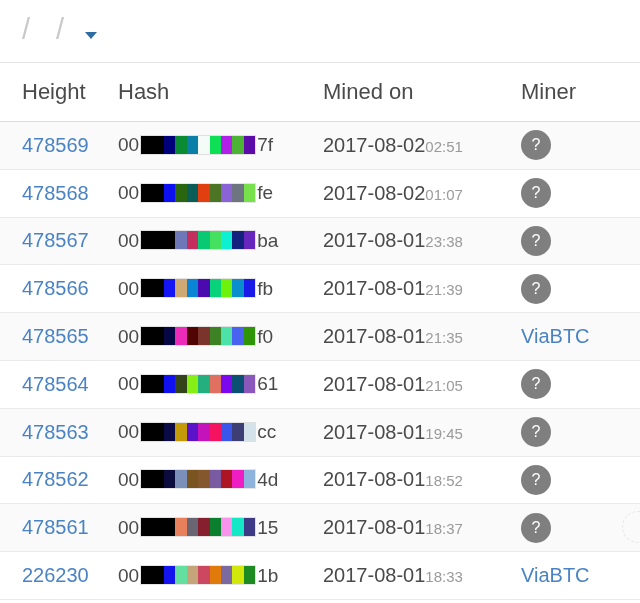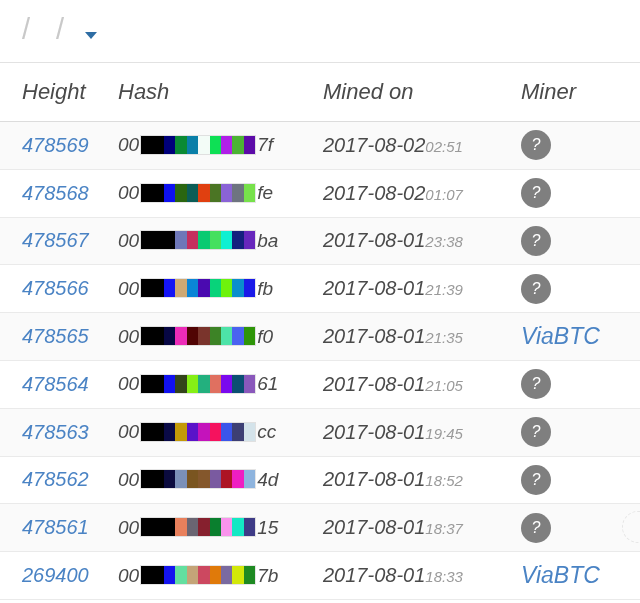--- a/index.html
+++ b/index.html
@@ -62,7 +62,6 @@
     width: 640px;
     border-collapse: collapse;
     table-layout: fixed;
-    font-style: italic;
   }
   .table th, .table td {
     text-align: left;

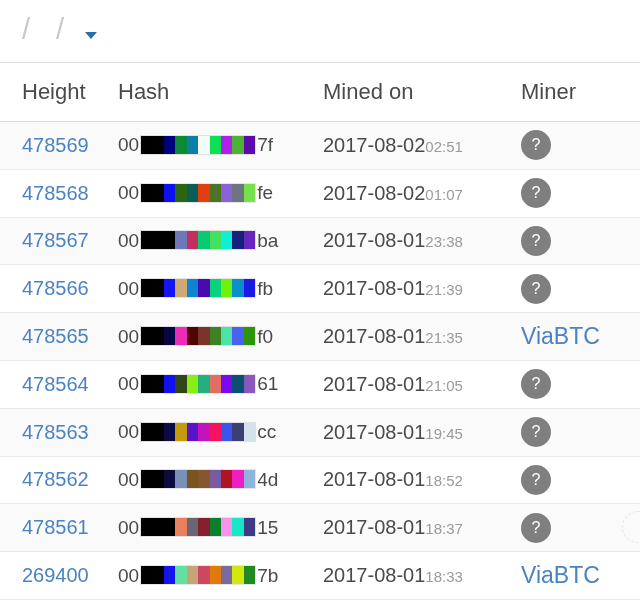--- a/index.html
+++ b/index.html
@@ -146,7 +146,7 @@
     line-height: 1;
   }
   .miner-name {
-    font-size: 23px;
+    font-size: 20px;
     color: #4a83c4;
     margin-top: 18px;
   }

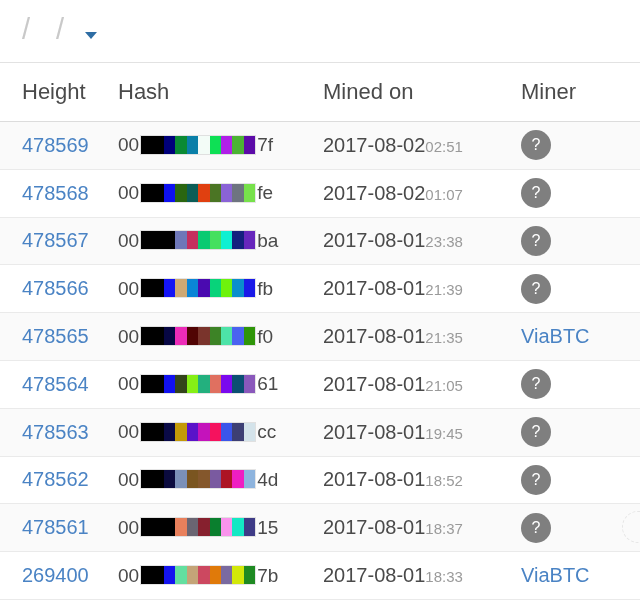--- a/index.html
+++ b/index.html
@@ -375,7 +375,7 @@
         <td class="miner-cell"><span class="miner-unknown">?</span><span class="edge-avatar"></span></td>
       </tr>
       <tr>
-        <td class="height-cell">269400</td>
+        <td class="height-cell">226230</td>
         <td class="hash-cell"><span class="hash-wrap">
             <span class="hash-prefix">00</span>
             <span class="hash-blocks">

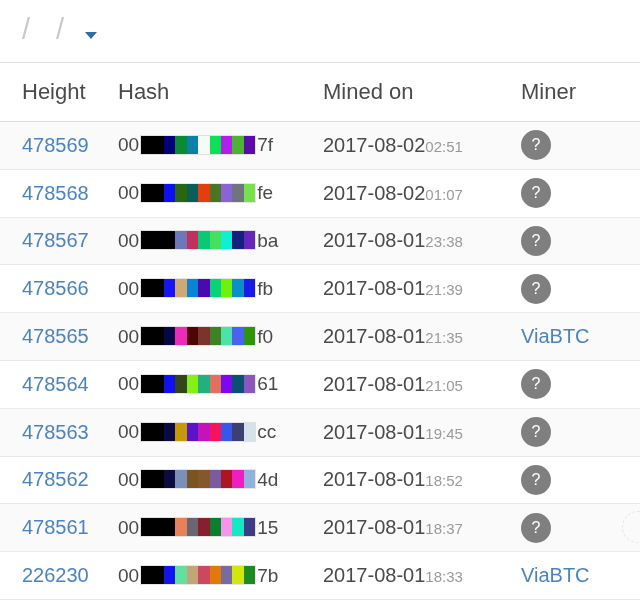--- a/index.html
+++ b/index.html
@@ -390,7 +390,7 @@
               <span style="background: rgb(210, 232, 10);"></span>
               <span style="background: rgb(30, 138, 34);"></span>
             </span>
-            <span class="hash-suffix">7b</span>
+            <span class="hash-suffix">1b</span>
           </span></td>
         <td class="mined-cell"><span class="mined-date">2017-08-01</span><span class="mined-time">18:33</span></td>
         <td class="miner-cell"><span class="miner-name">ViaBTC</span></td>

